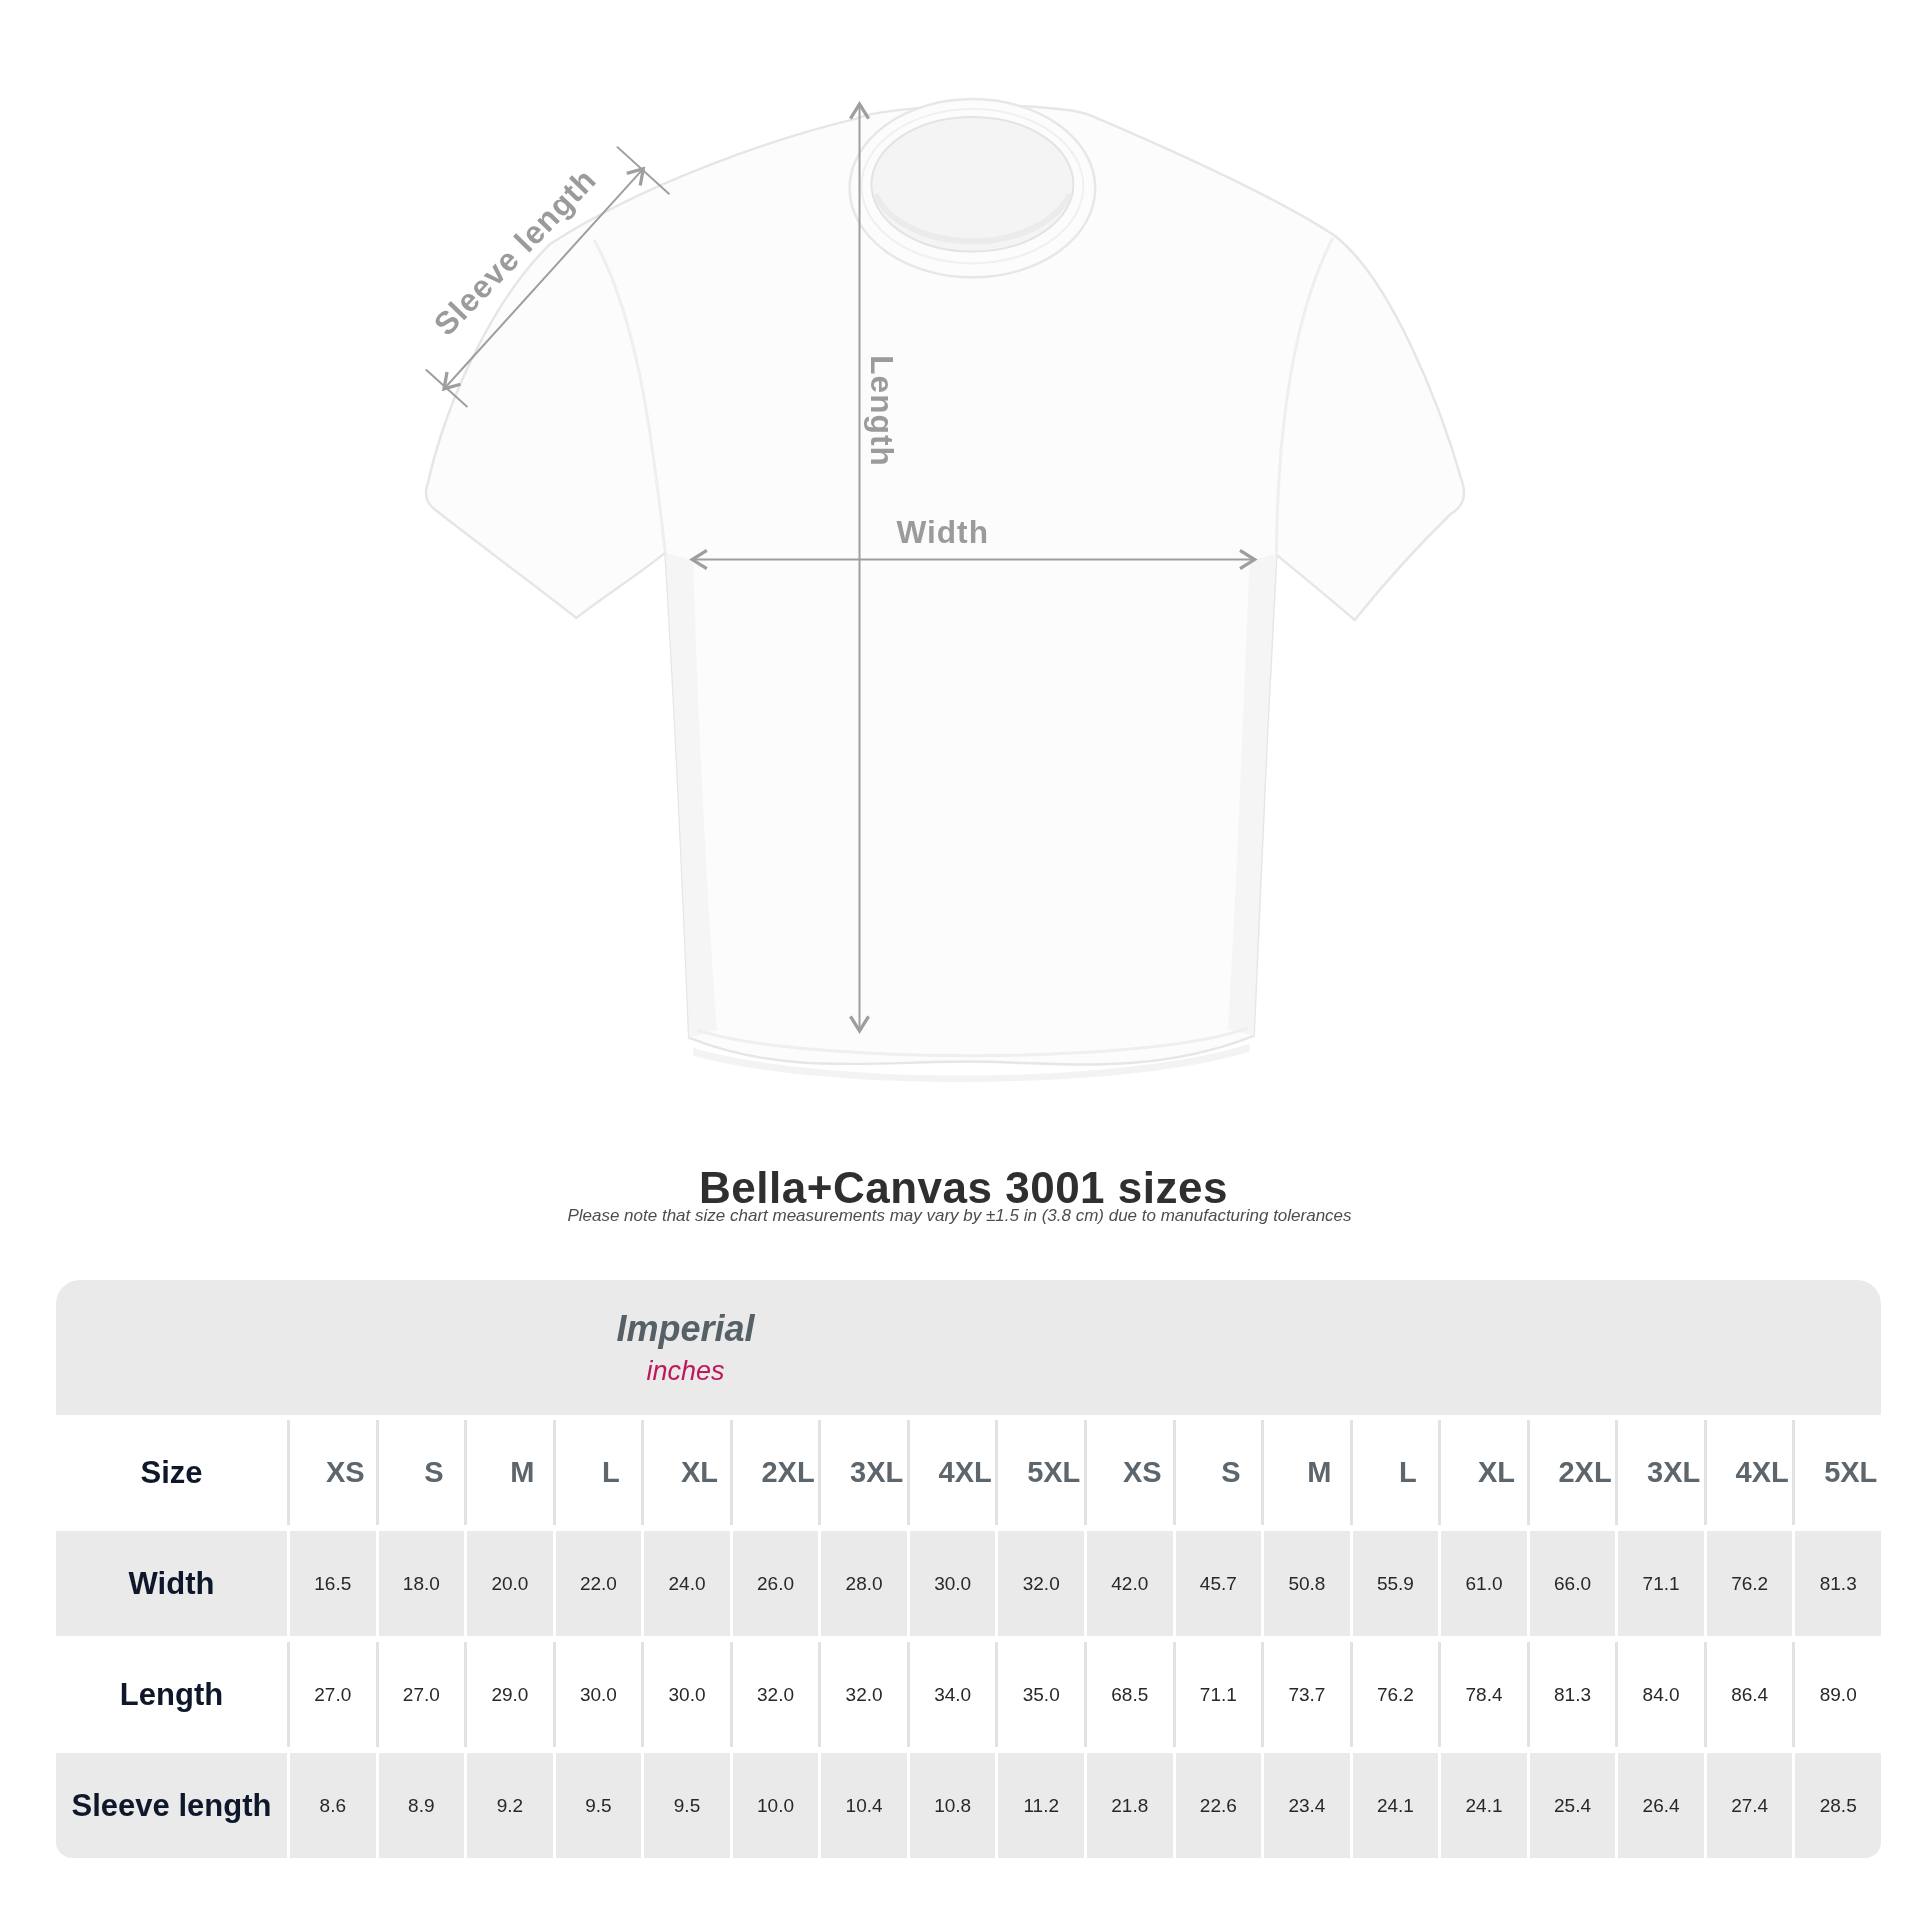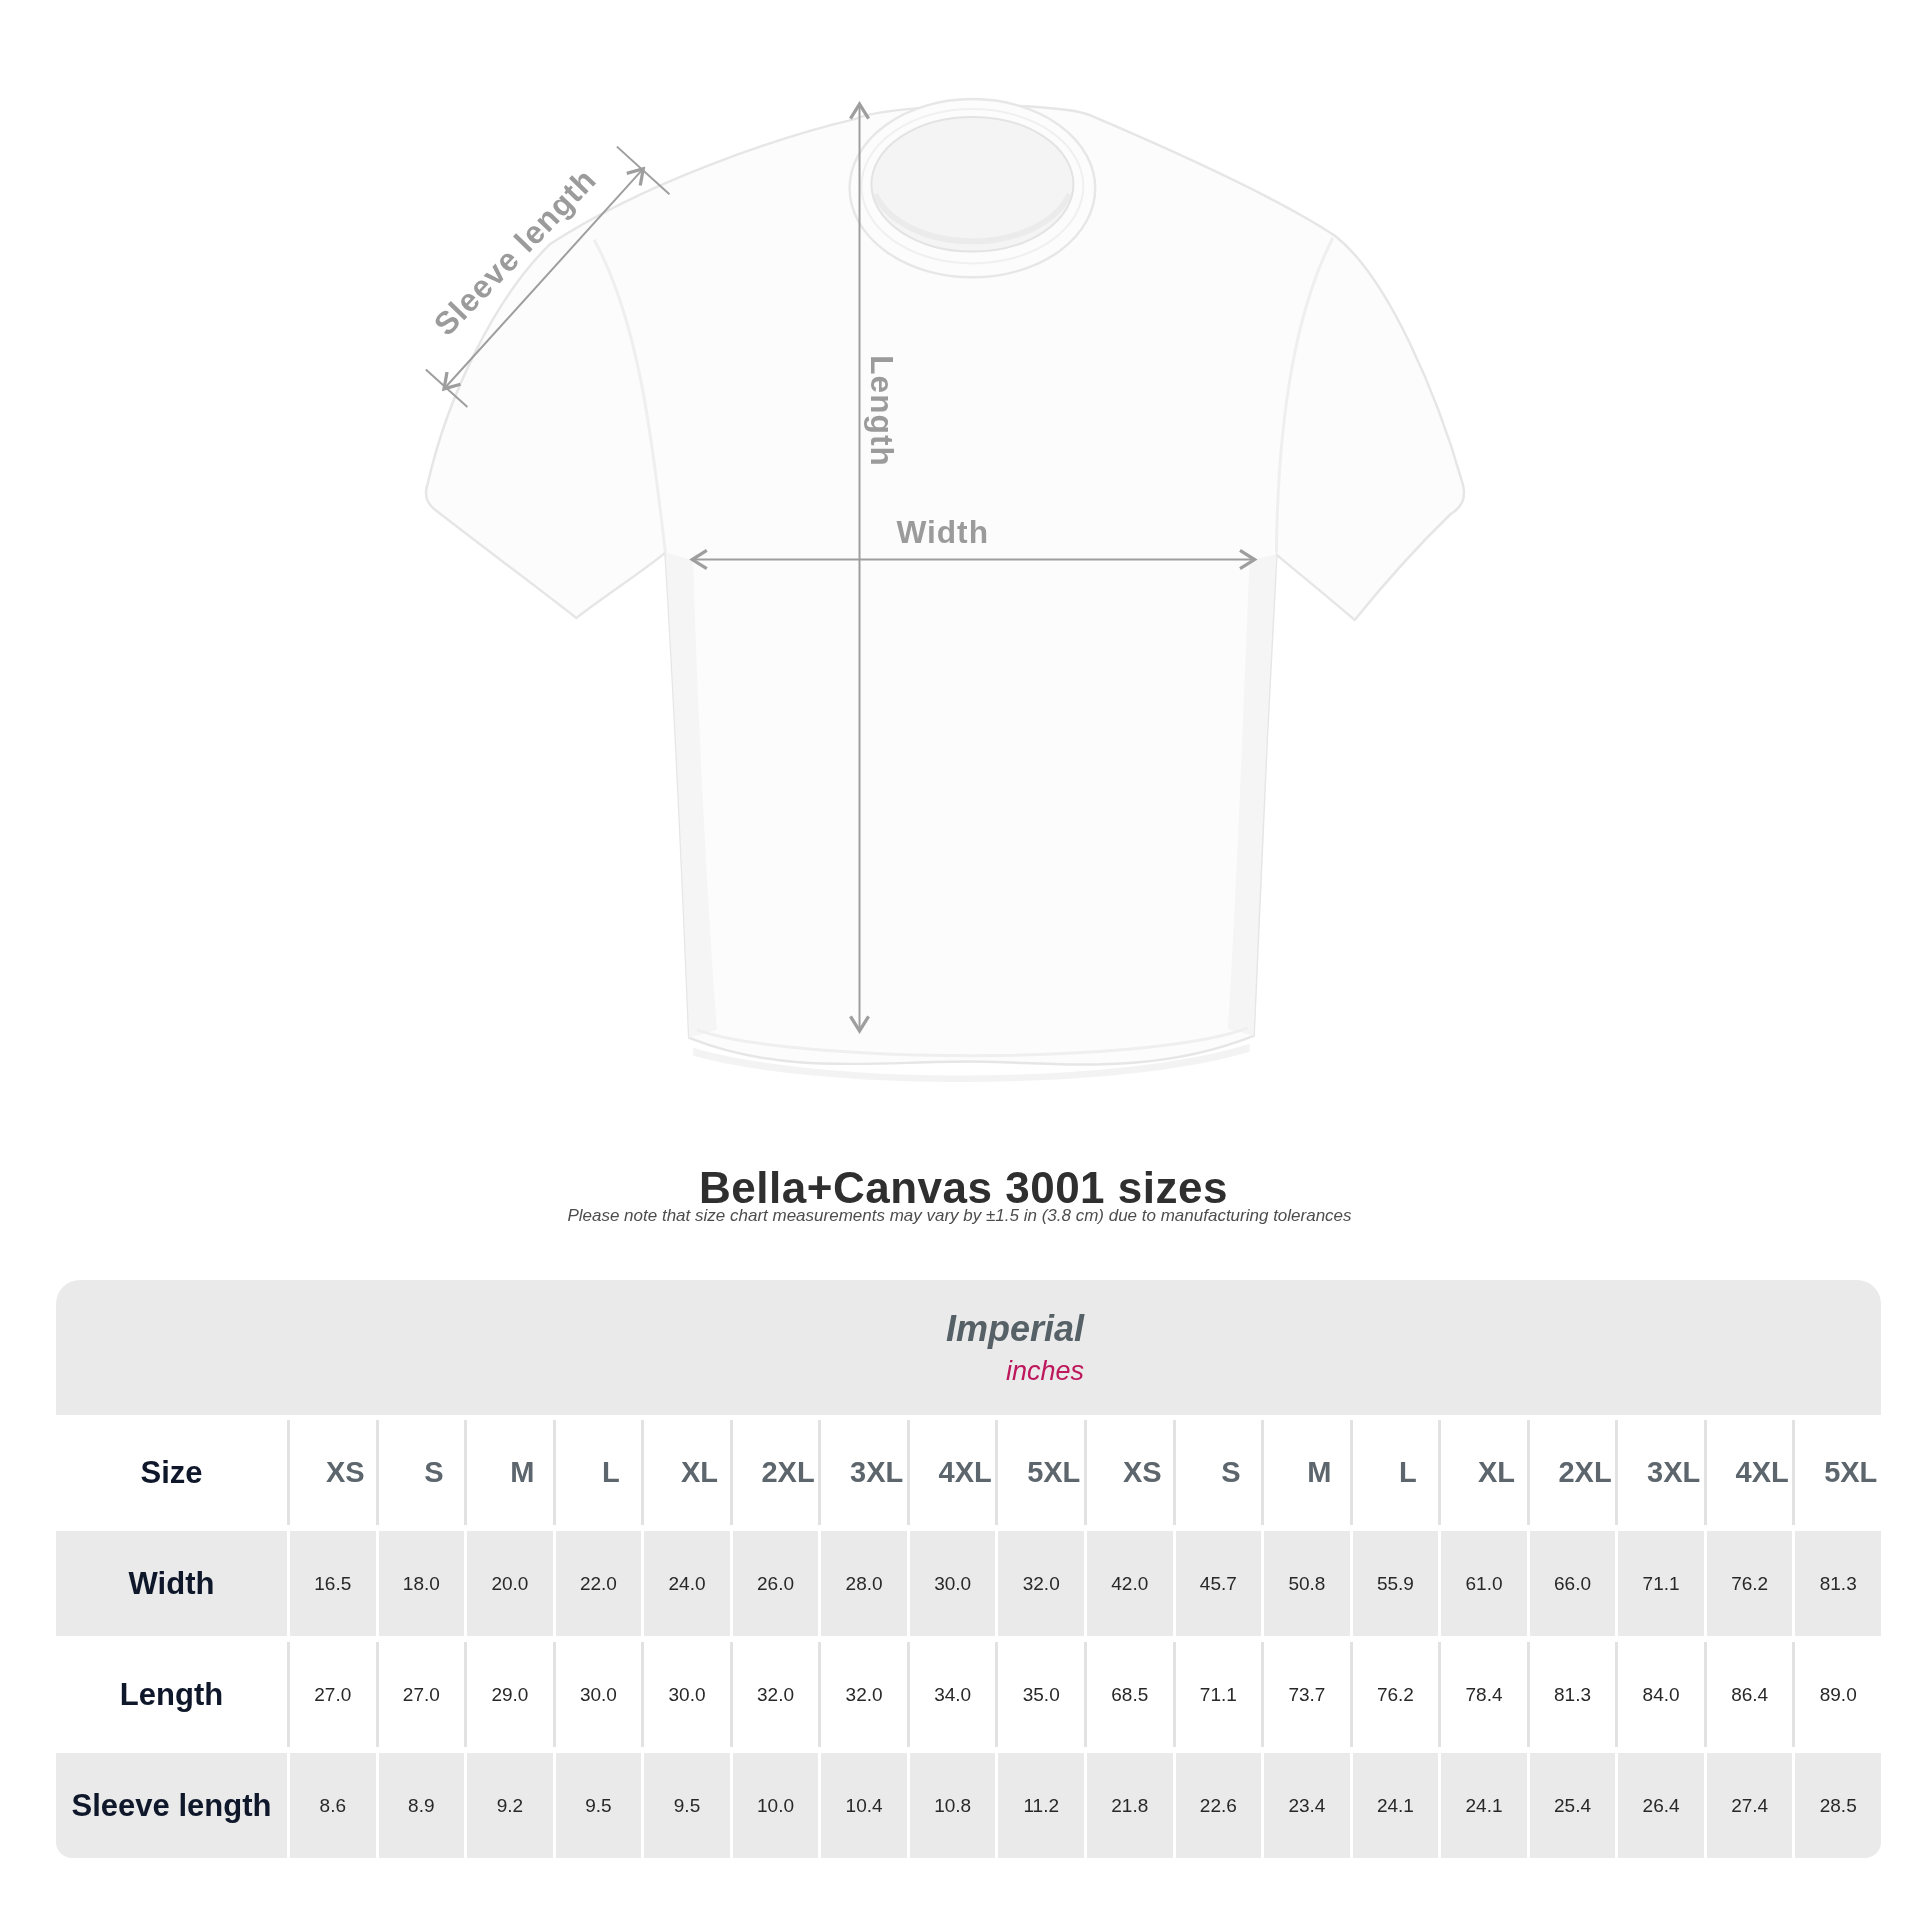--- a/index.html
+++ b/index.html
@@ -29,7 +29,7 @@
     height:135px;background:#eaeaea;border-radius:24px 24px 0 0;
     margin-bottom:5px;
   }
-  .band-group{display:flex;flex-direction:column;align-items:flex-end;justify-content:center;gap:6px;}
+  .band-group{display:flex;flex-direction:column;align-items:center;justify-content:center;gap:6px;}
   .band-group.imp{grid-column:2/11;}
   .band-group.met{grid-column:11/20;}
   .band-title{font-size:36px;font-weight:bold;font-style:italic;color:#566067;}

